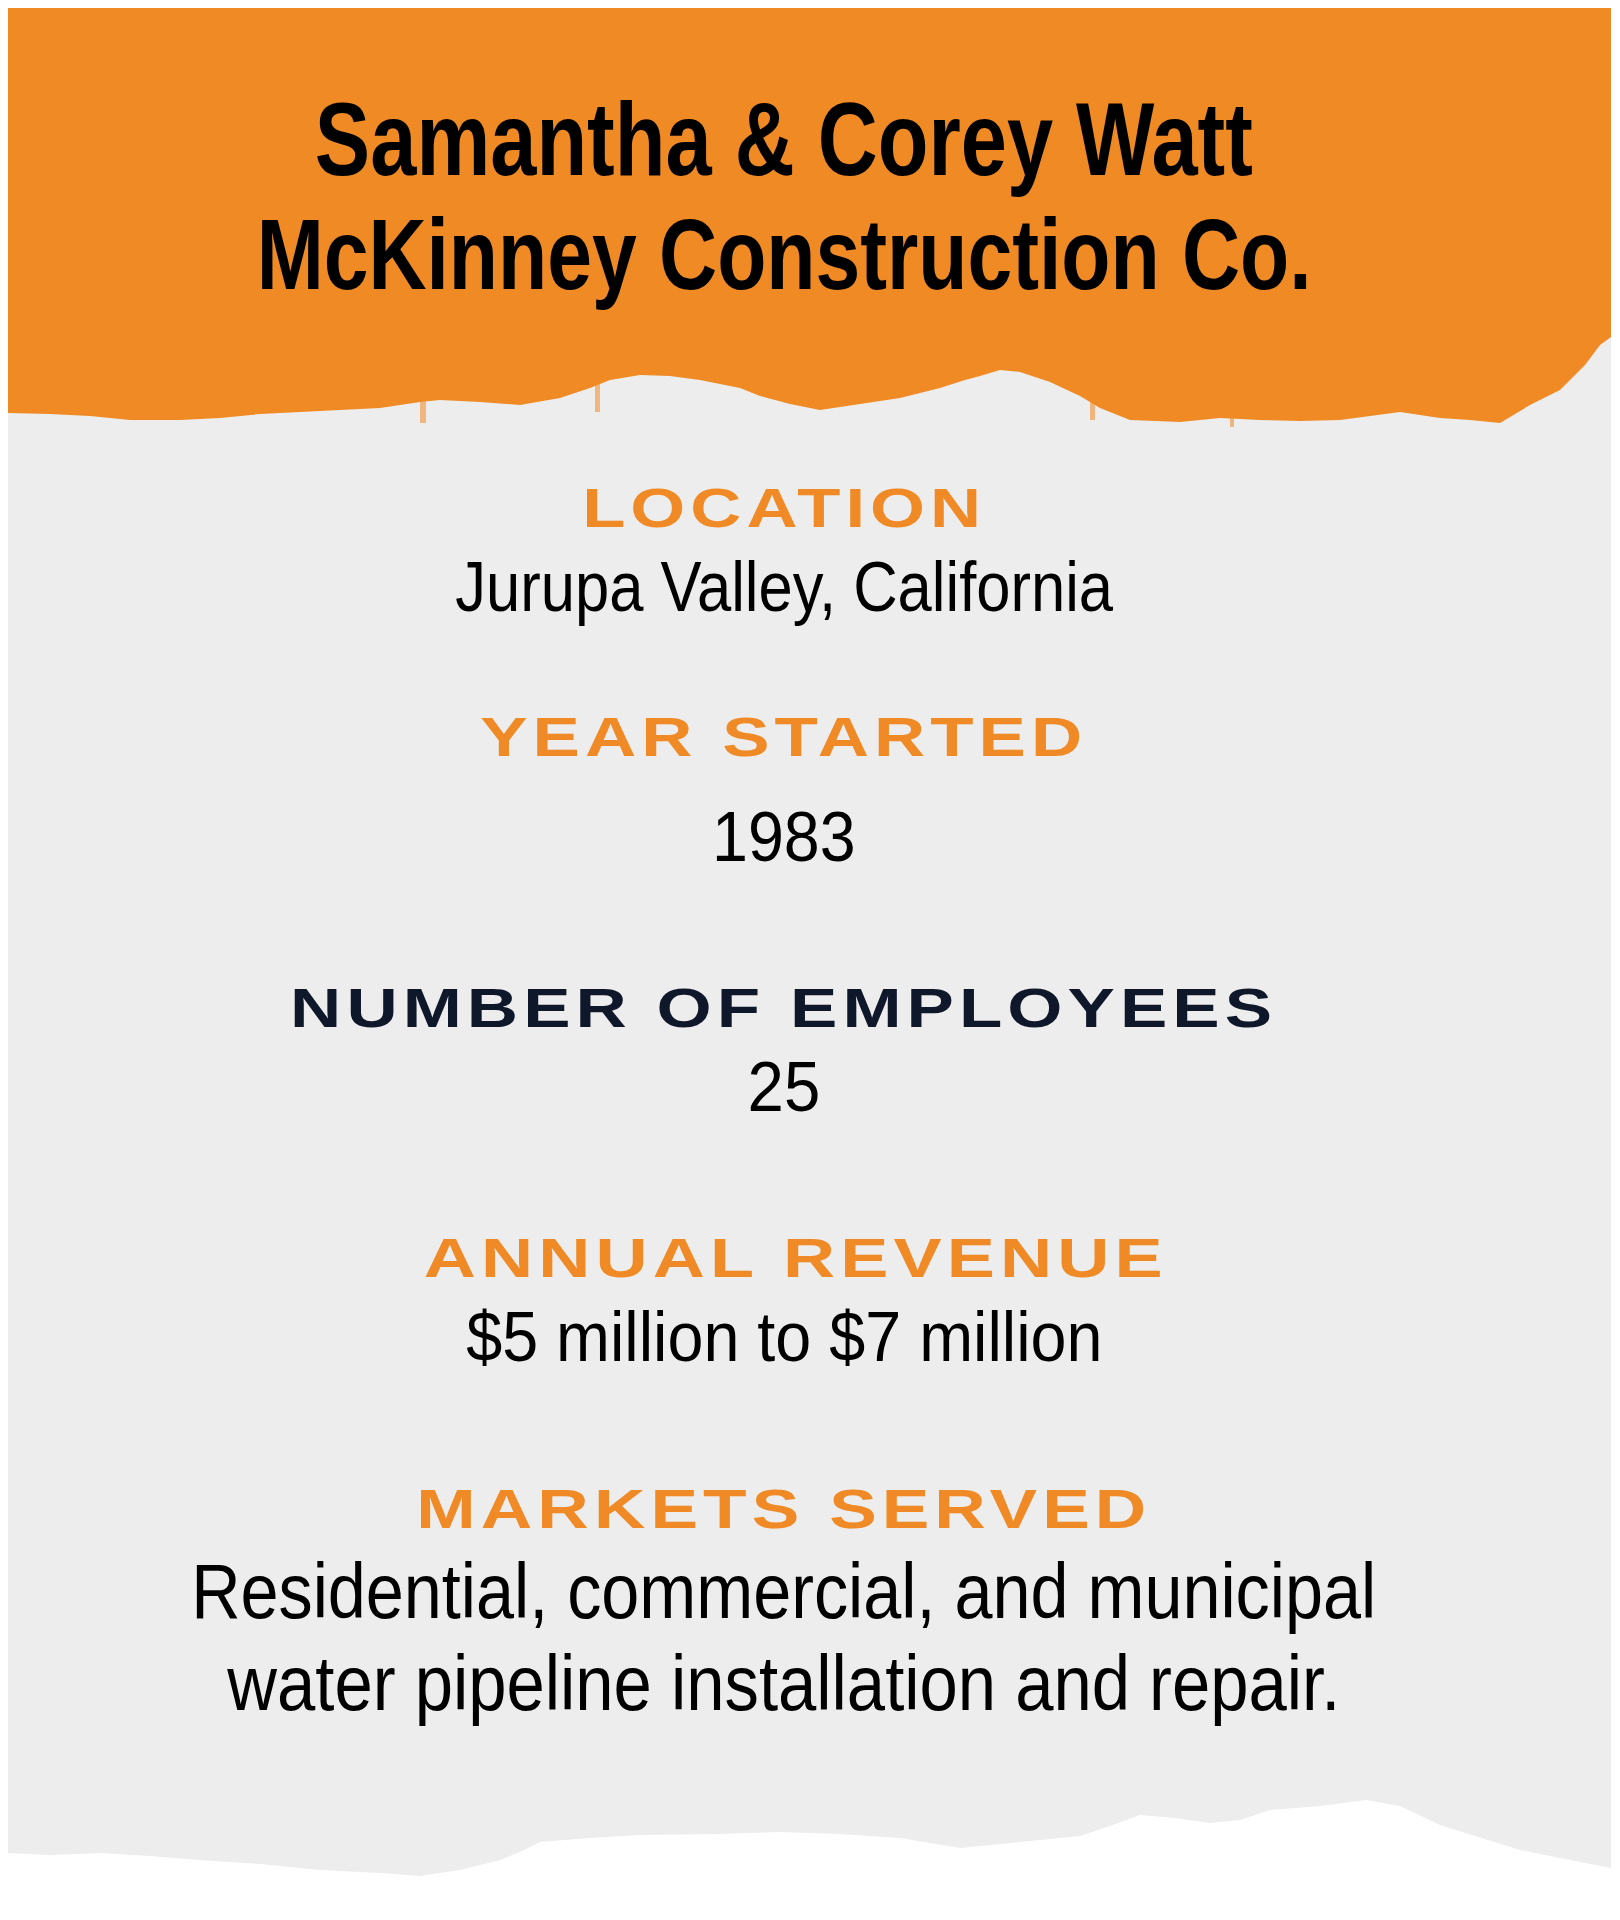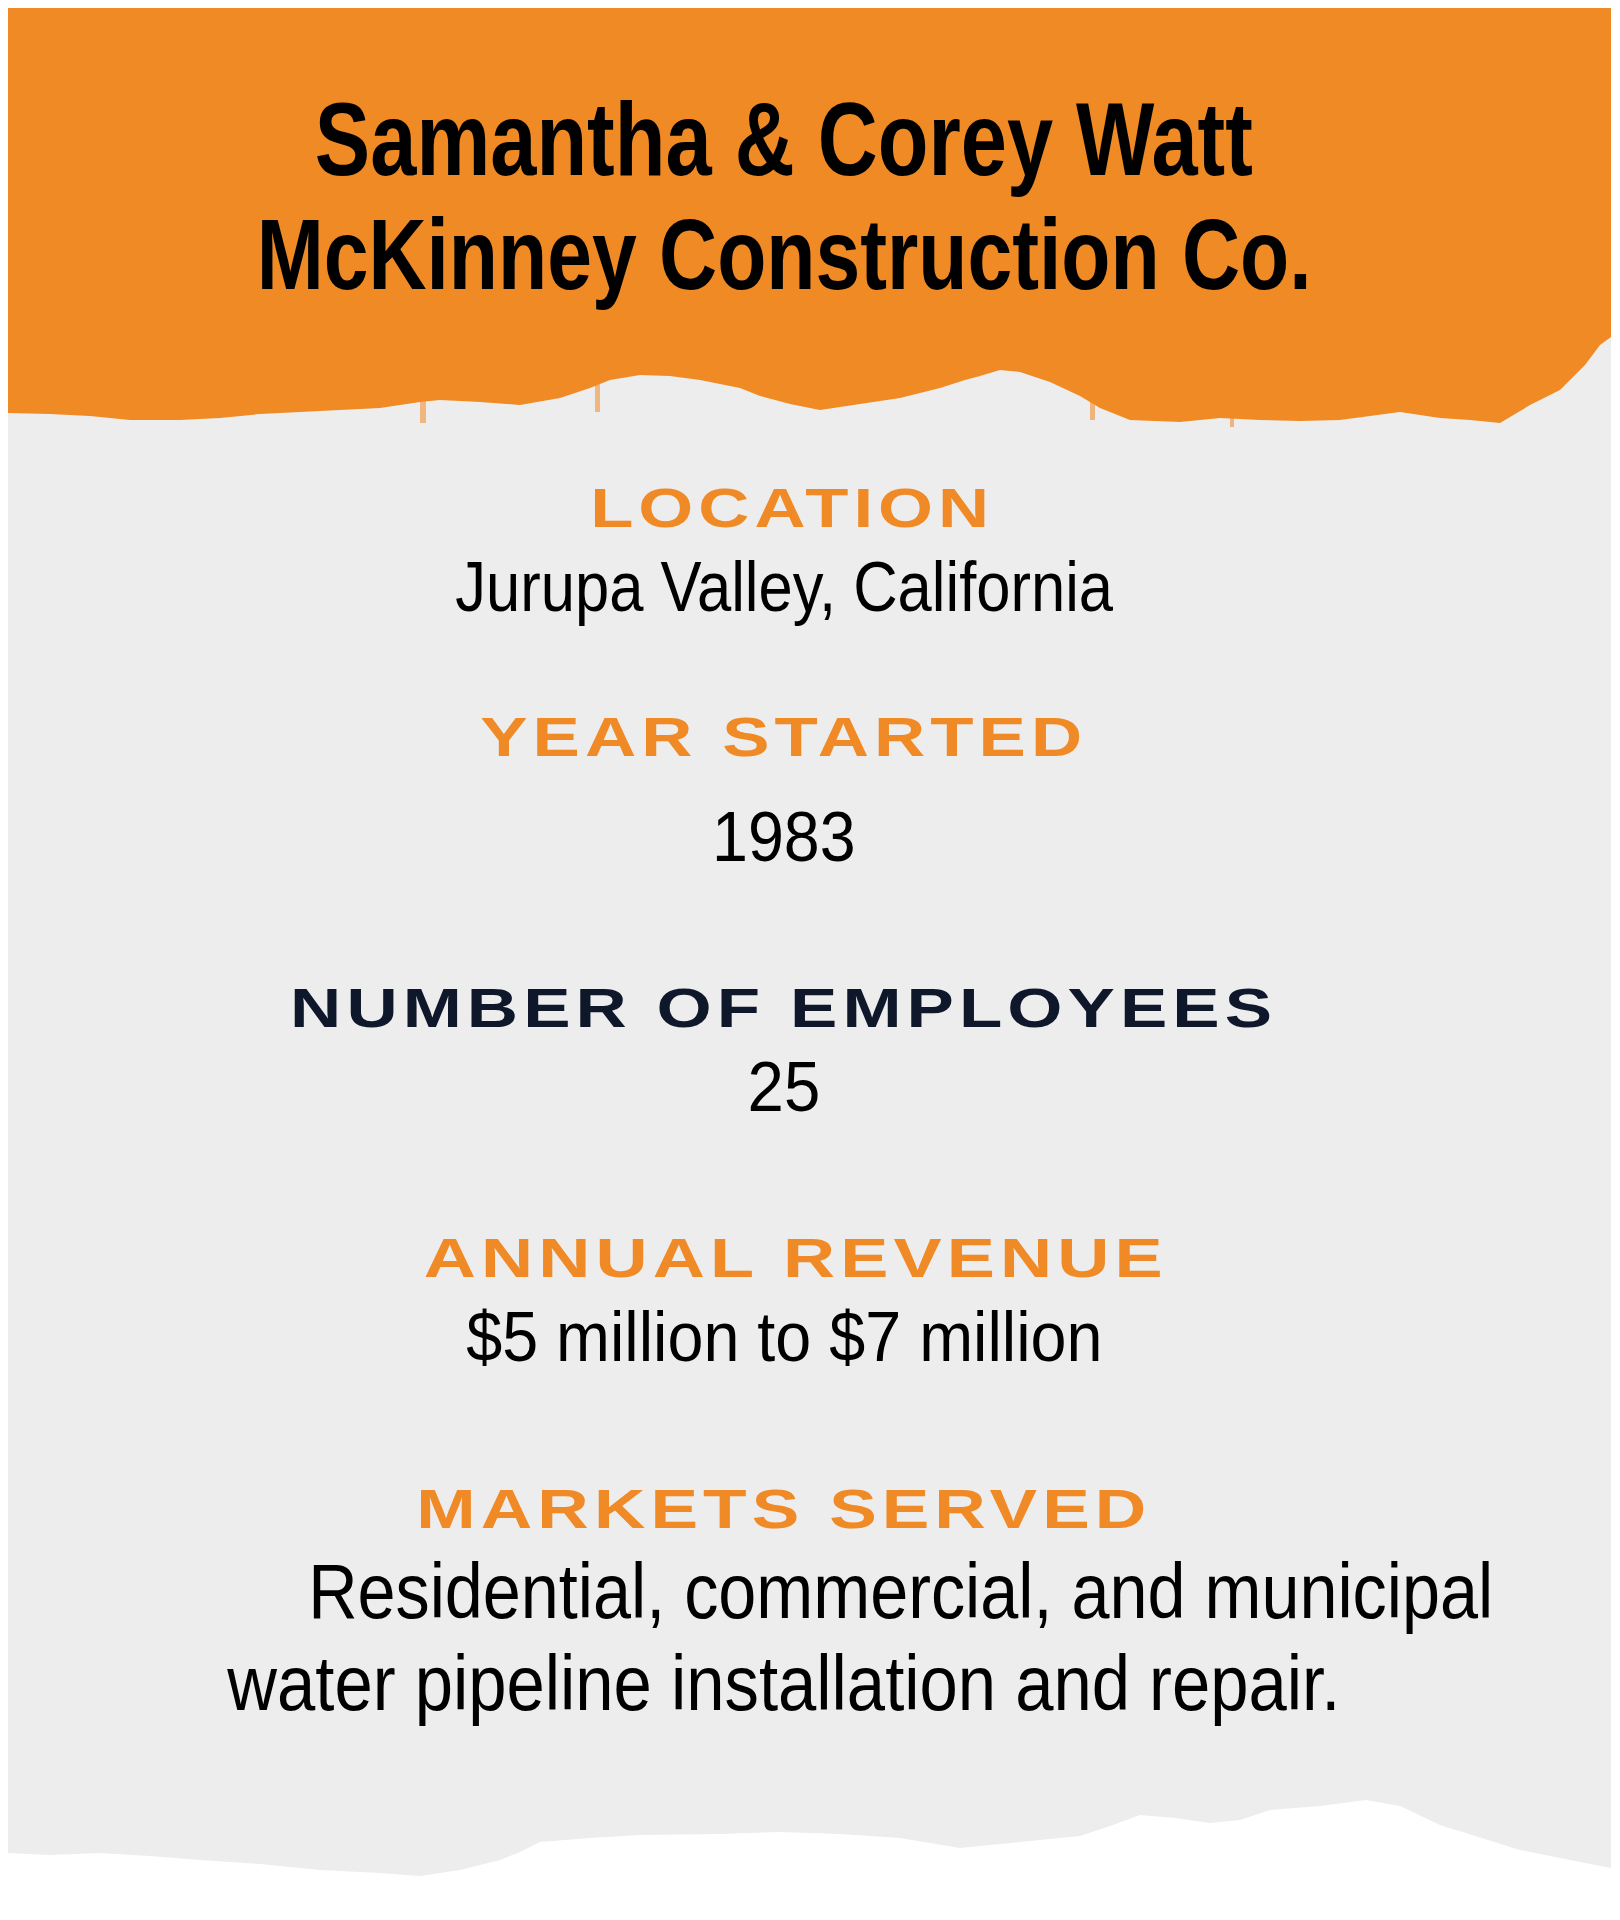--- a/index.html
+++ b/index.html
@@ -38,7 +38,7 @@
   <span style="transform: scaleX(0.796677);">McKinney Construction Co.</span>
 </div>
 
-<div class="line label" style="top:480px;color:#F08A26;padding-left:8px;">
+<div class="line label" style="top:480px;color:#F08A26;">
   <span style="transform: scaleX(1.26145);">LOCATION</span>
 </div>
 <div class="line value" style="top:552px;">

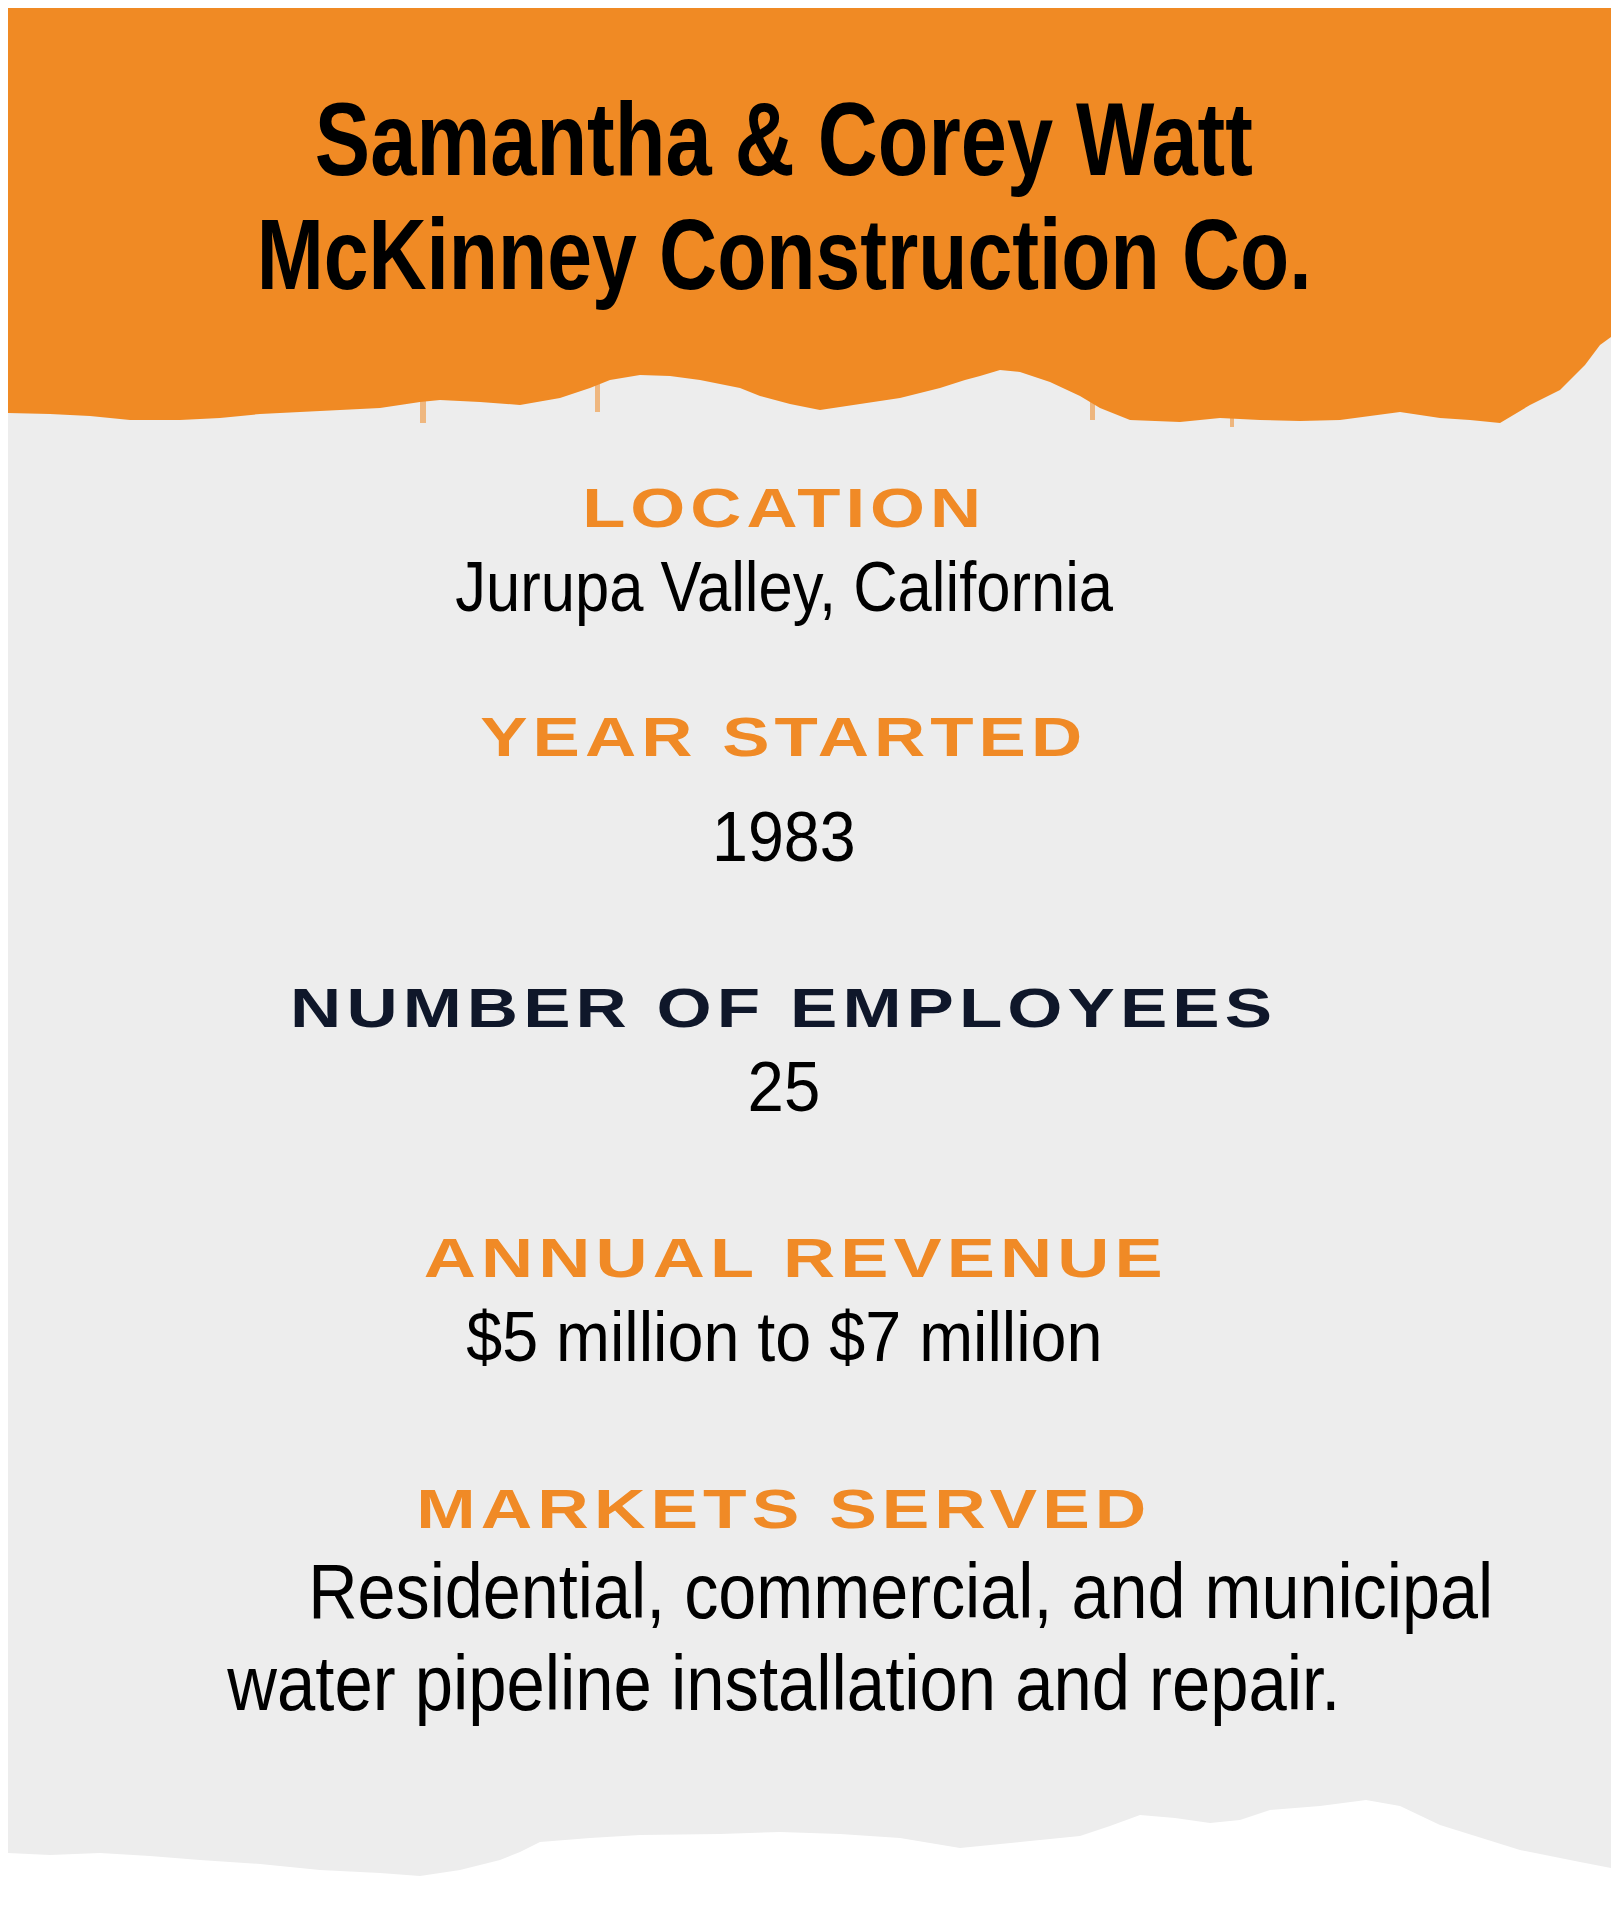--- a/index.html
+++ b/index.html
@@ -69,7 +69,7 @@
 <div class="line label" style="top:1481px;color:#F08A26;">
   <span style="transform: scaleX(1.27225);">MARKETS SERVED</span>
 </div>
-<div class="line value markets" style="top:1553px;text-align:right;">
+<div class="line value markets" style="top:1553px;">
   <span style="transform: scaleX(0.887474);">Residential, commercial, and municipal</span>
 </div>
 <div class="line value markets" style="top:1645px;">

